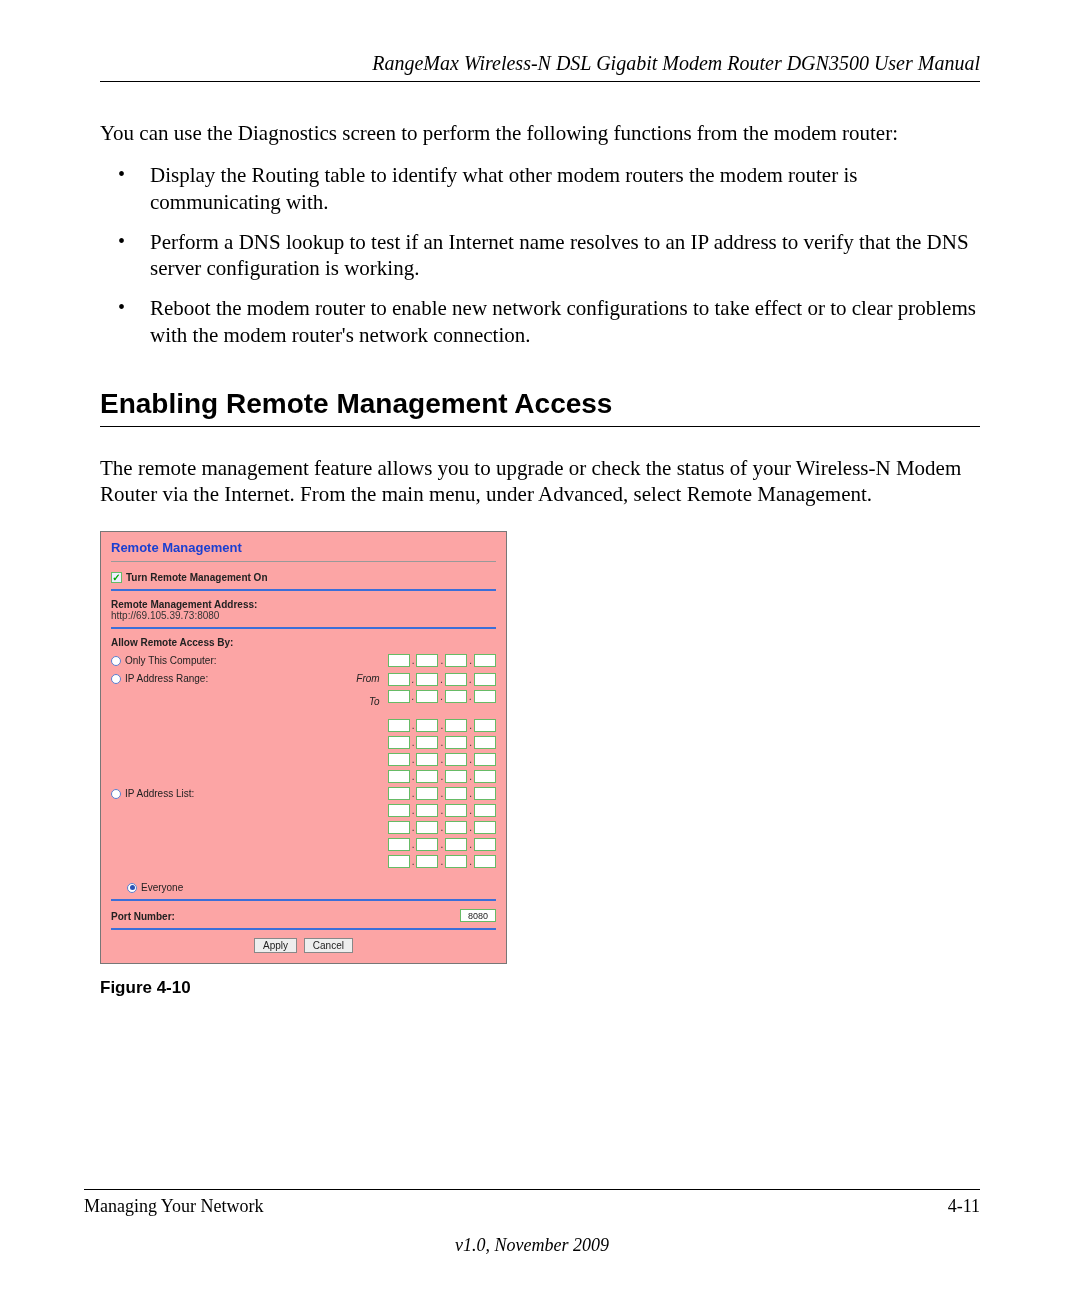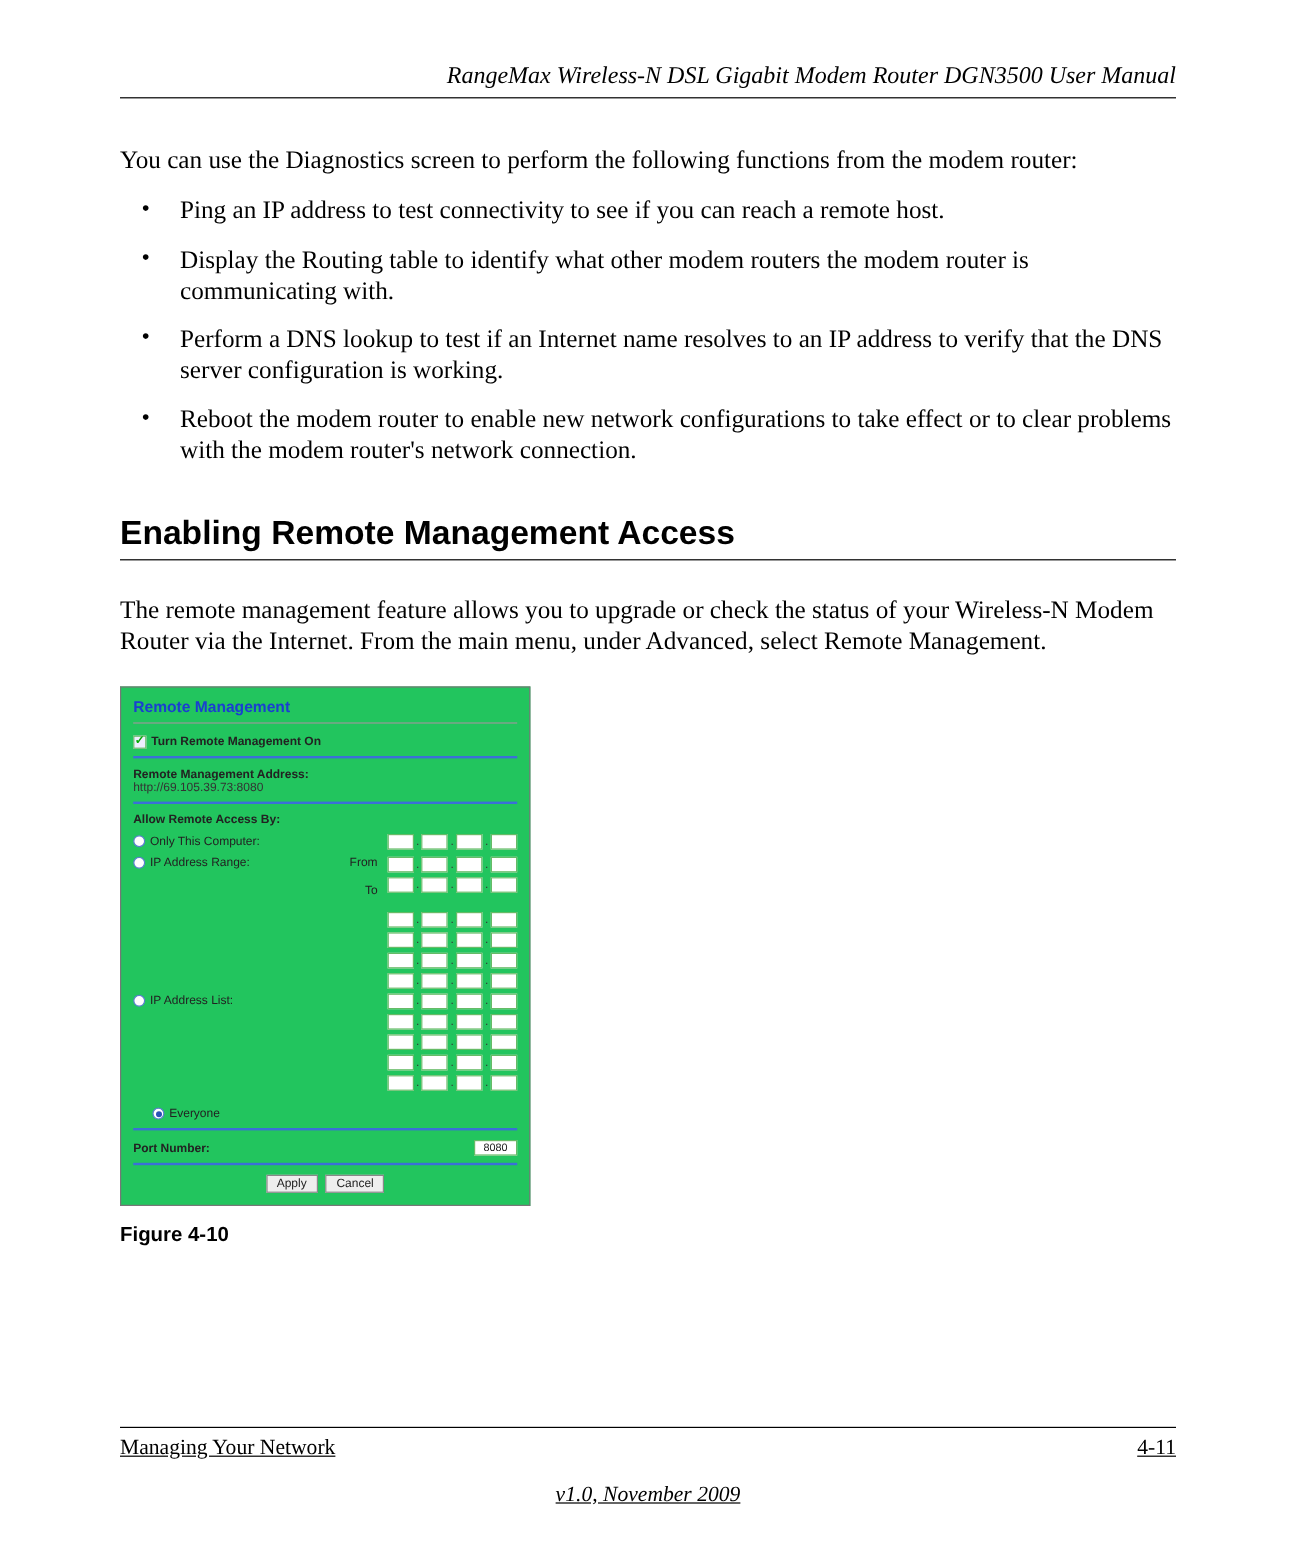--- a/index.html
+++ b/index.html
@@ -138,7 +138,6 @@
   <p class="body-text">You can use the Diagnostics screen to perform the following functions from the modem router:</p>
 
   <ul class="bullets">
-    <li>Ping an IP address to test connectivity to see if you can reach a remote host.</li>
     <li>Display the Routing table to identify what other modem routers the modem router is communicating with.</li>
     <li>Perform a DNS lookup to test if an Internet name resolves to an IP address to verify that the DNS server configuration is working.</li>
     <li>Reboot the modem router to enable new network configurations to take effect or to clear problems with the modem router's network connection.</li>

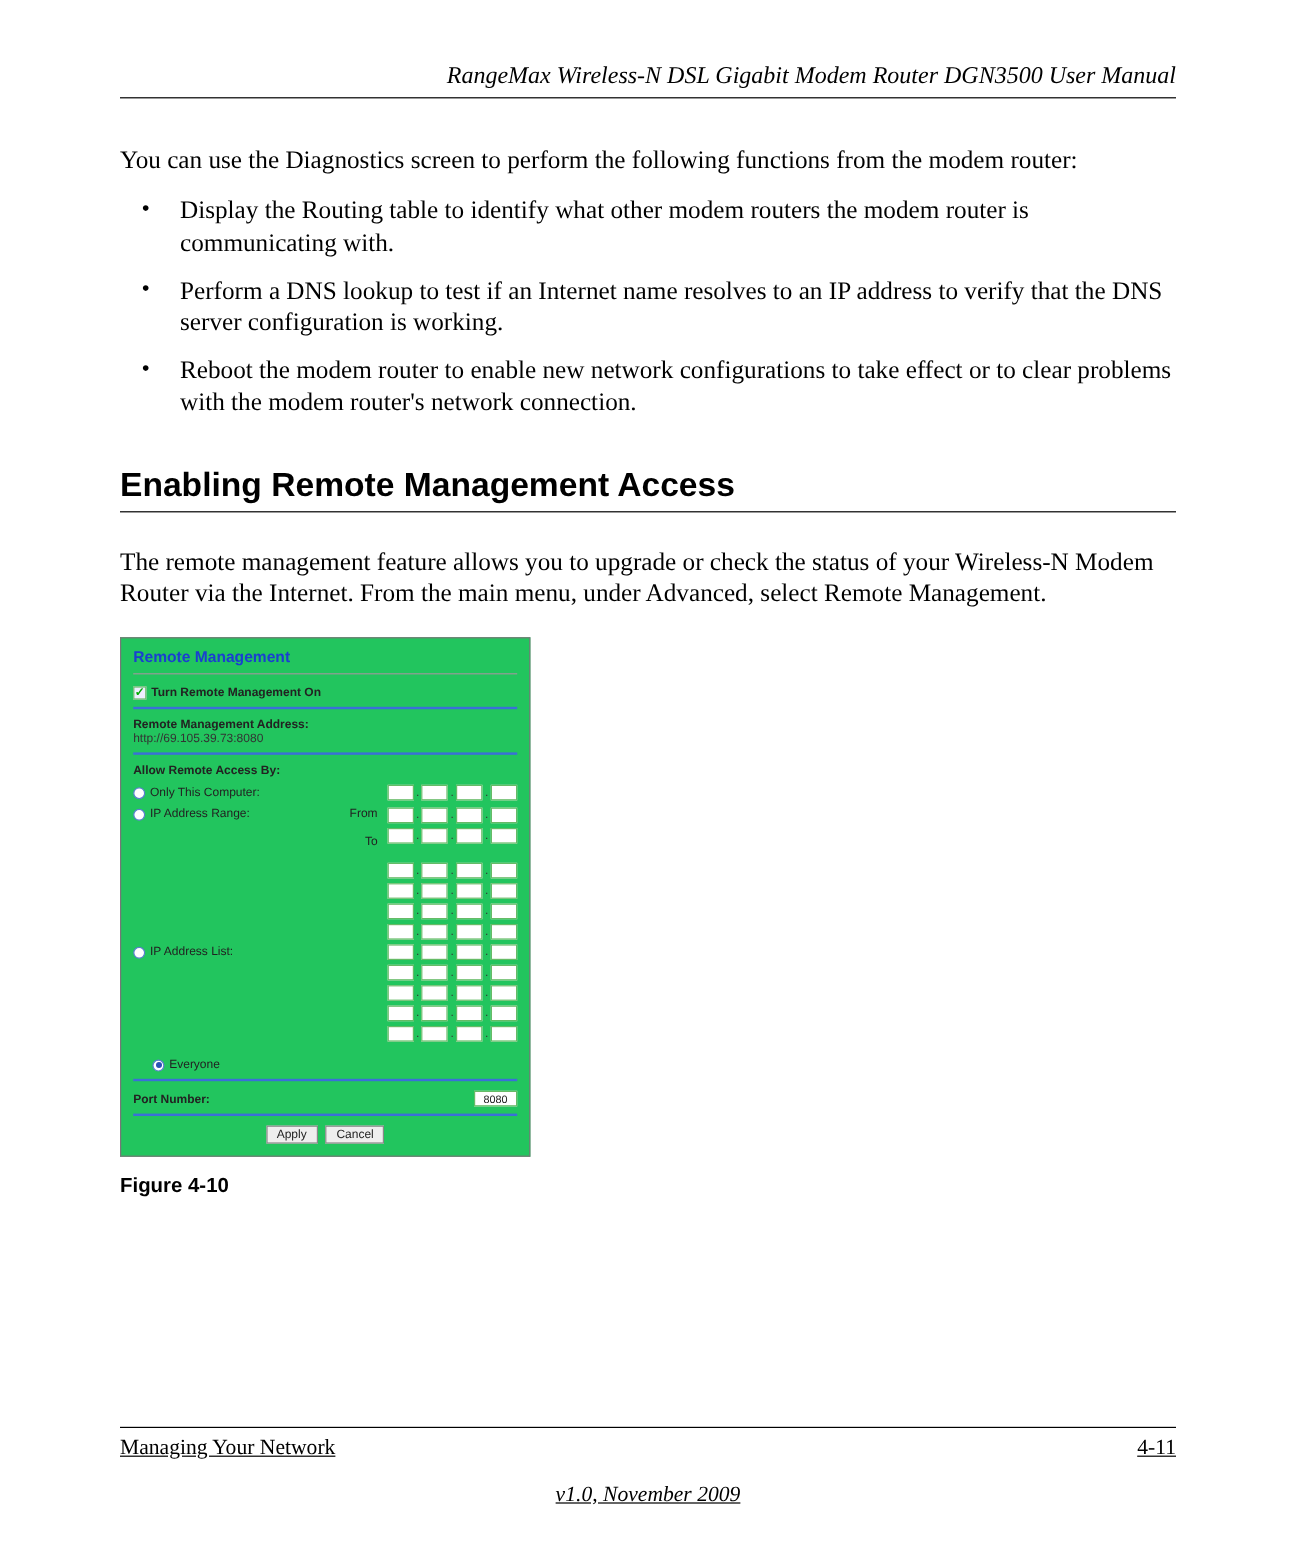--- a/index.html
+++ b/index.html
@@ -69,9 +69,9 @@
   }
   
   .ui-box {
-    width: 342px;
+    width: 407px;
     border: 1px solid #777;
-    background: #22c55e;
+    background: #fca5a5;
     font-family: Arial, Helvetica, sans-serif;
     font-size: 10px;
     color: #222;

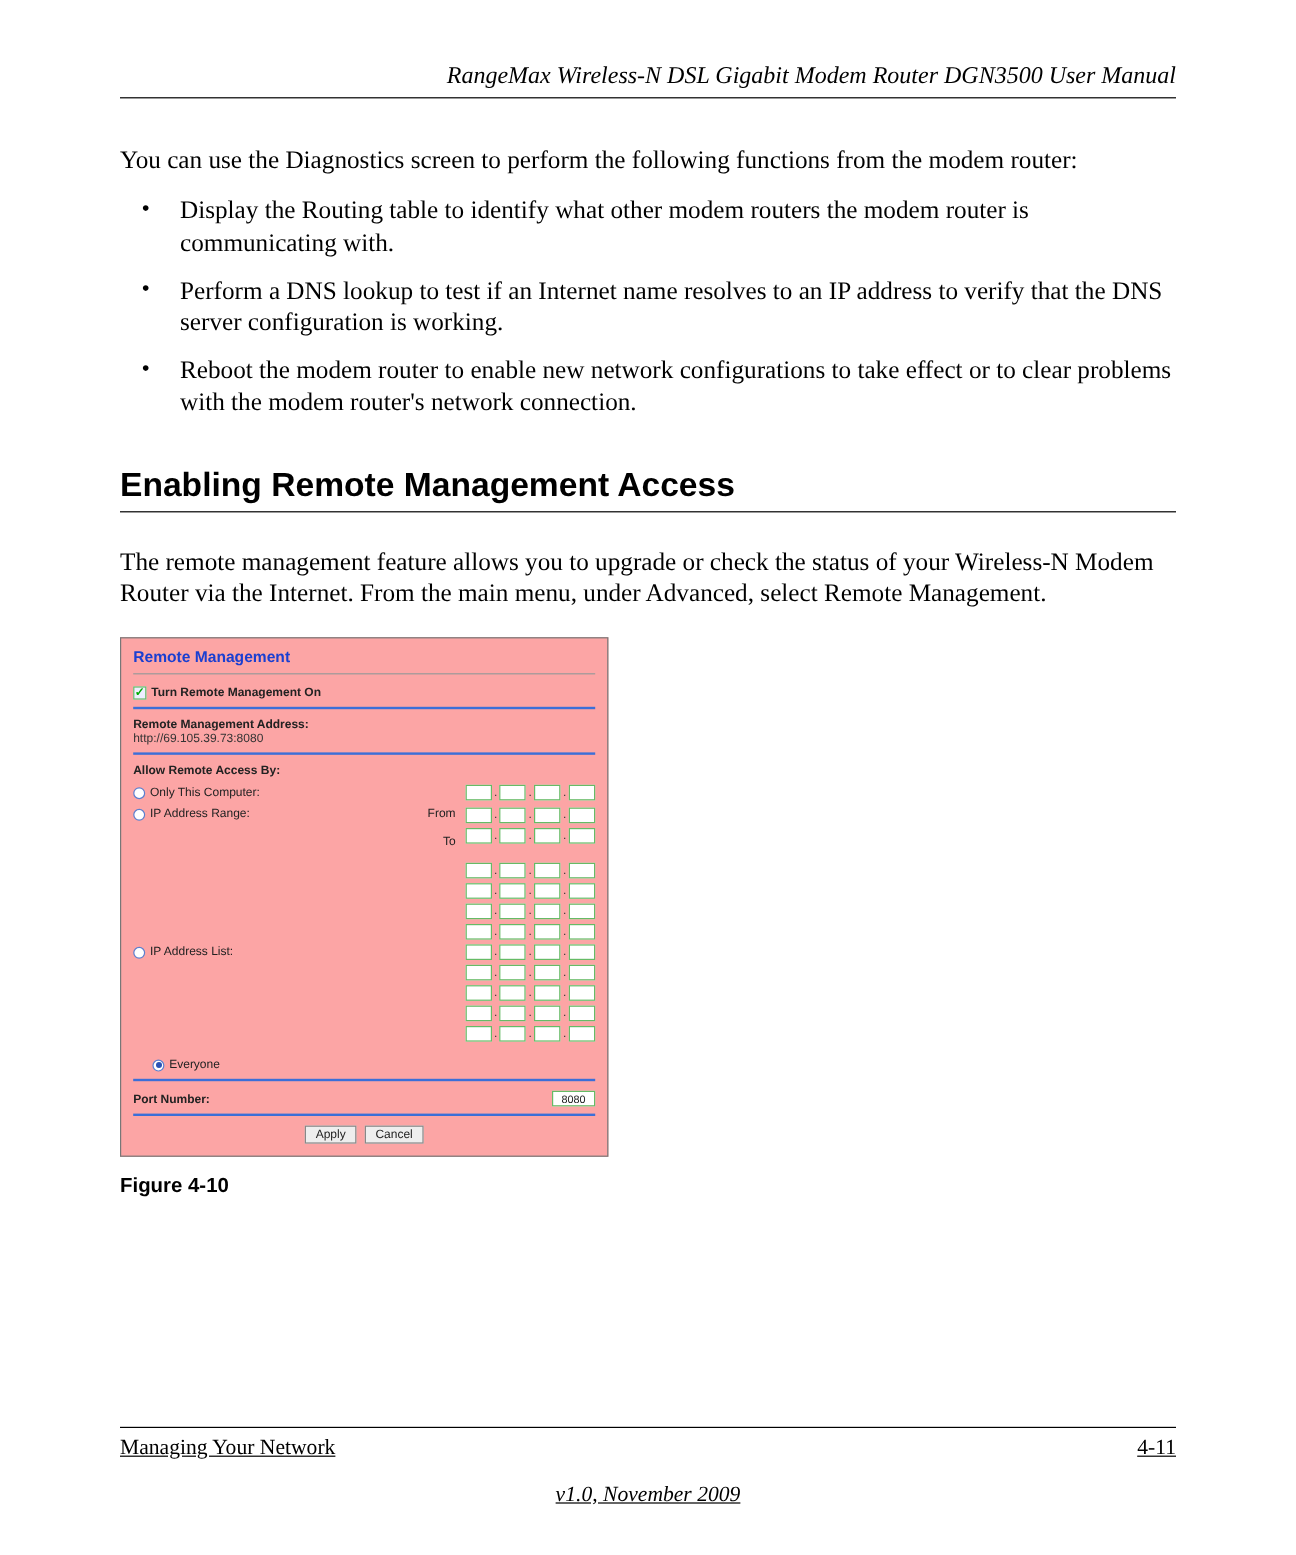--- a/index.html
+++ b/index.html
@@ -185,7 +185,7 @@
           <span class="ui-radio"></span>
           <span class="ui-radio-label">IP Address Range:</span>
         </span>
-        <span style="display:flex; gap:4px;">
+        <span style="display:flex; gap:4px;font-style:italic;">
           <span class="range-labels">
             <span>From</span>
             <span>To</span>

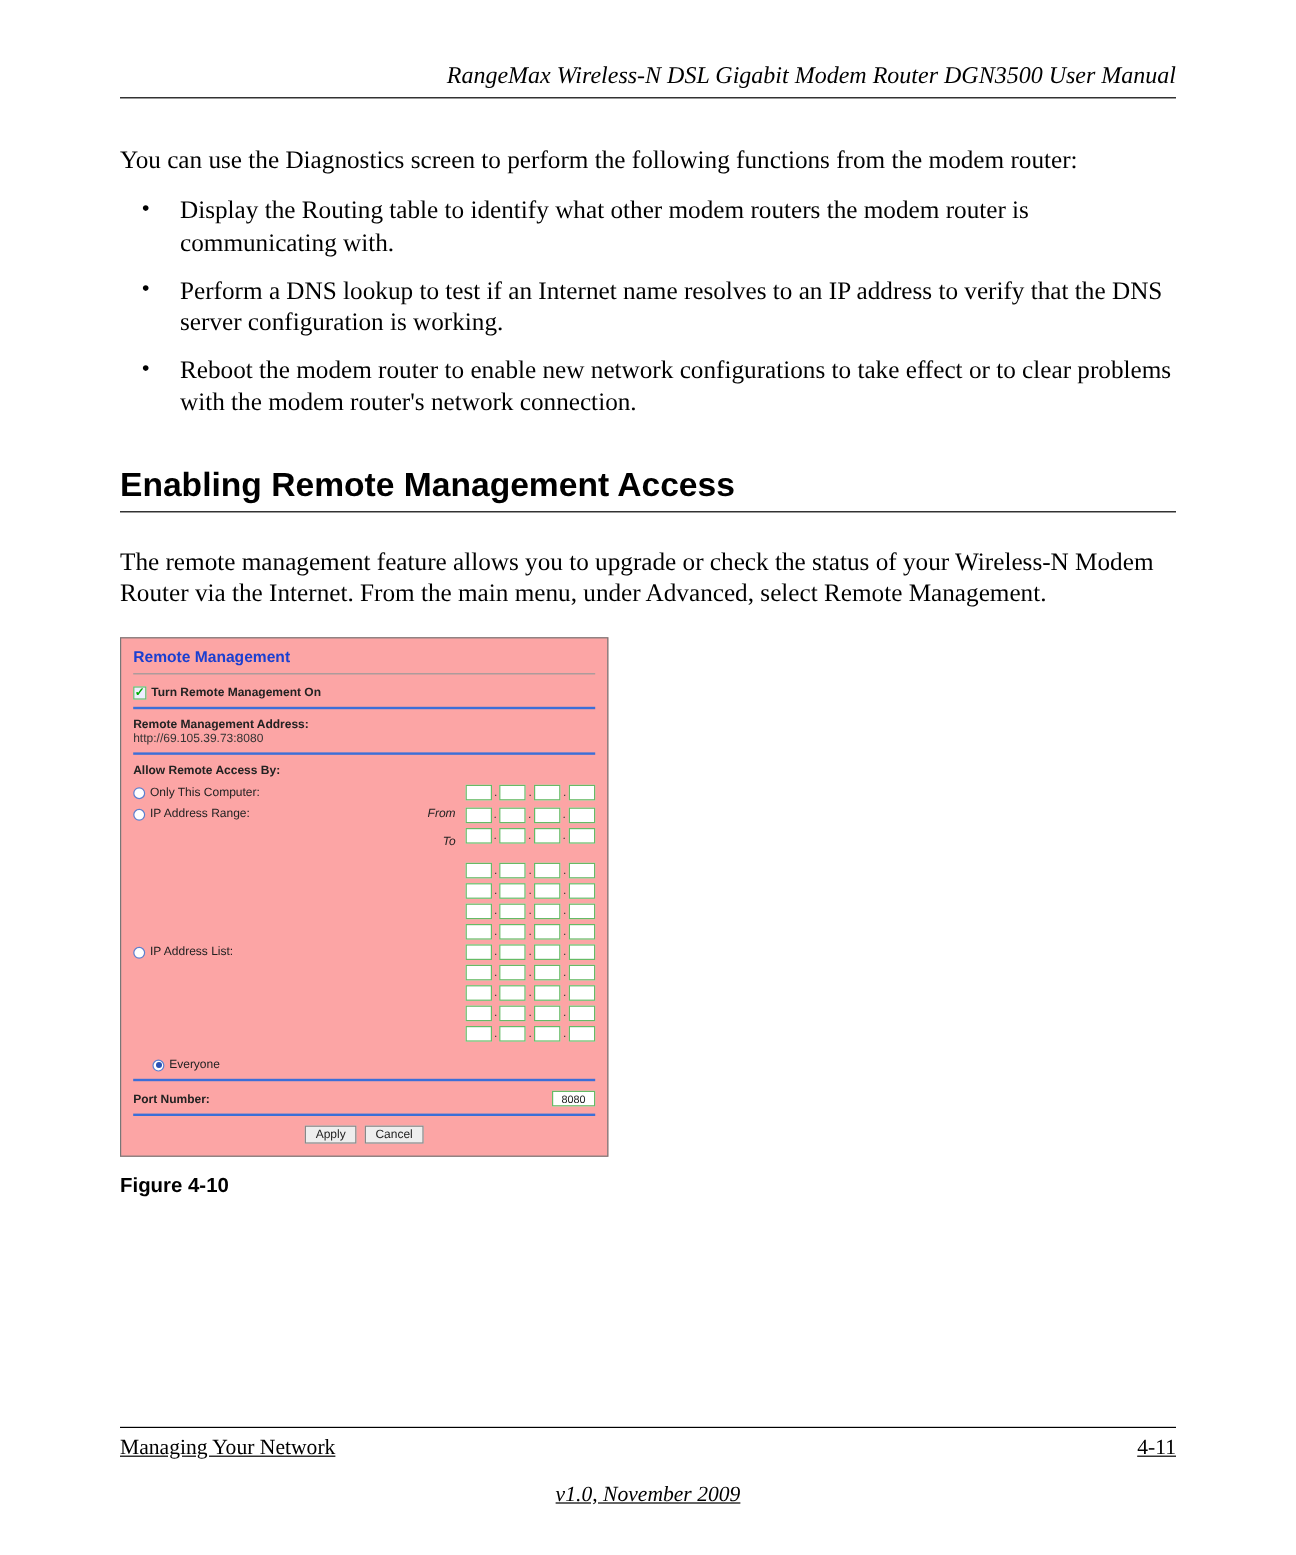--- a/index.html
+++ b/index.html
@@ -123,7 +123,7 @@
   }
   .footer {
     position:absolute;
-    left:100px; right:100px; bottom:40px;text-decoration:underline;
+    left:84px; right:100px; bottom:40px;
   }
   .footer-line { border-top:1px solid #000; padding-top:6px; display:flex; justify-content:space-between; font-size:18px;}
   .footer-version { text-align:center; font-style:italic; font-size:18px; margin-top:18px;}

